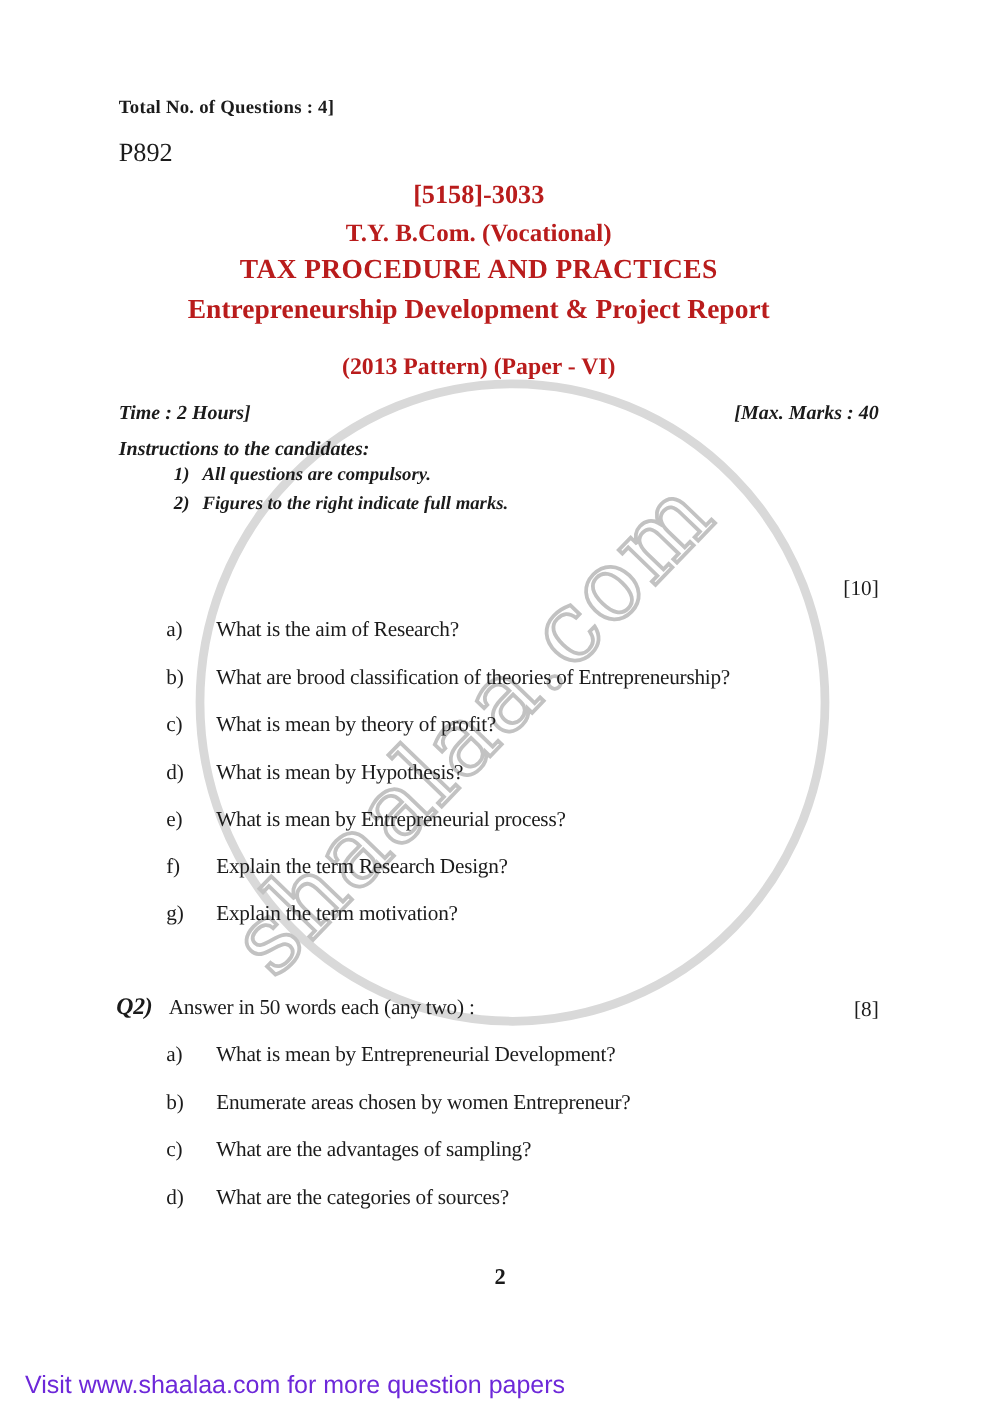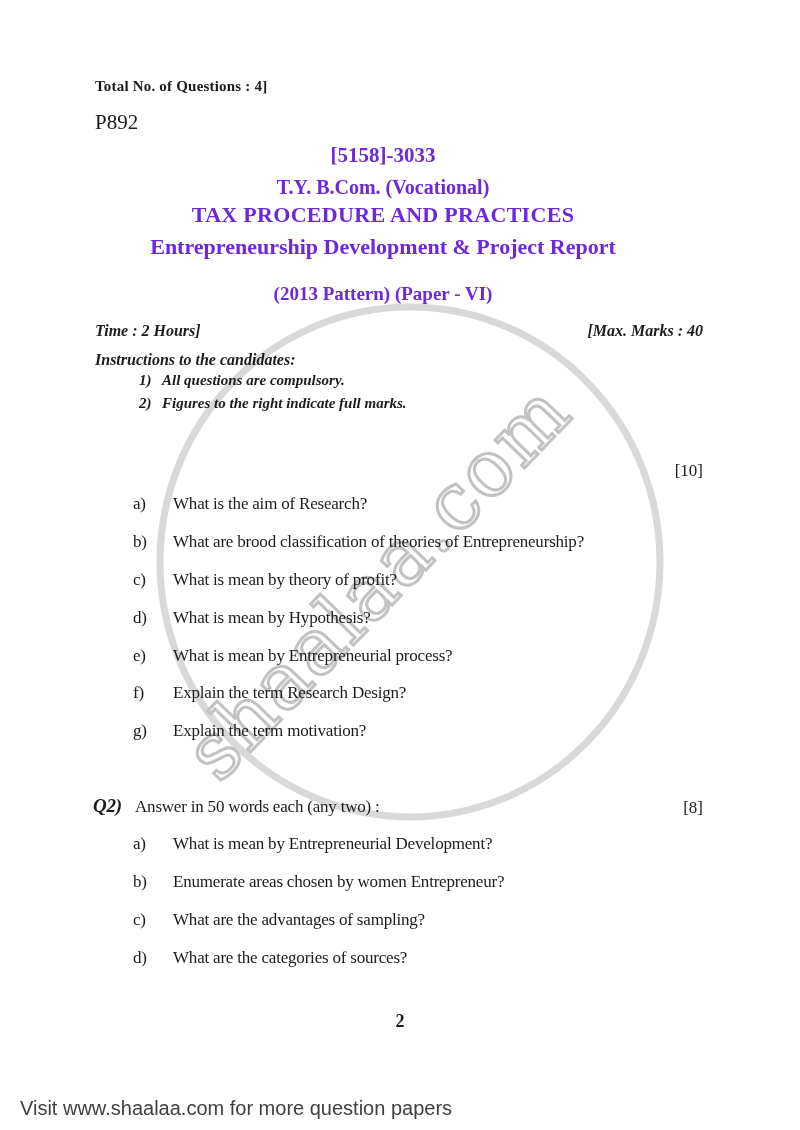--- a/index.html
+++ b/index.html
@@ -25,7 +25,7 @@
   .pcode     { left: 95px;  top: 110px; font-size: 21px; font-weight: normal; }
 
   .head-block { left: 63px; top: 0; width: 640px; }
-  .head-line { position: absolute; left: 0; width: 640px; text-align: center; font-weight: bold; color: #6d28d9; }
+  .head-line { position: absolute; left: 0; width: 640px; text-align: center; font-weight: bold; color: #b91c1c; }
   .hl1 { top: 143px; font-size: 21px; }
   .hl2 { top: 176px; font-size: 20px; }
   .hl3 { top: 202px; font-size: 22px; letter-spacing: .3px; }

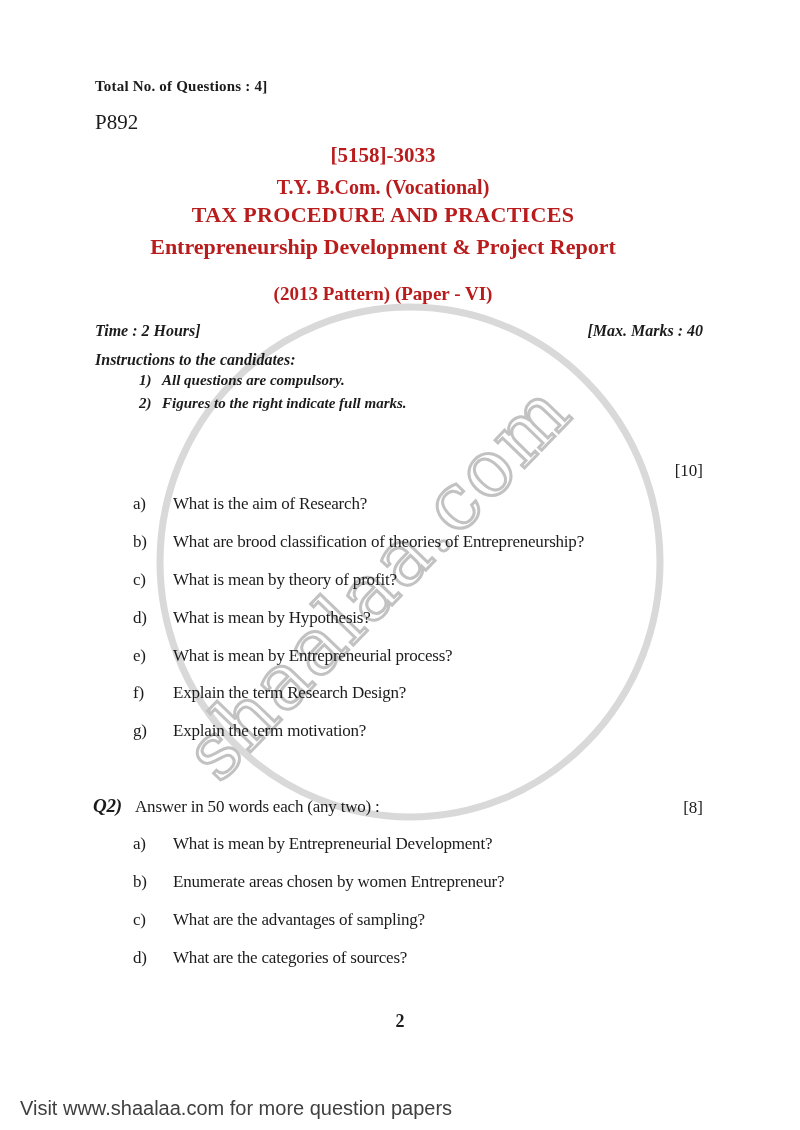--- a/index.html
+++ b/index.html
@@ -56,7 +56,7 @@
   .q2a { top: 834px; } .q2b { top: 872px; } .q2c { top: 910px; } .q2d { top: 948px; }
 
   .page-num { left: 0; top: 1011px; width: 800px; text-align: center; font-size: 18px; font-weight: bold; }
-  .footer   { left: 20px; top: 1097px; font-size: 20px; font-family: "Liberation Sans", sans-serif; color: #404040; }
+  .footer   { left: 20px; top: 1097px; font-size: 20px; font-family: "Liberation Sans", sans-serif; color: #6d28d9; }
 </style>
 </head>
 <body>

